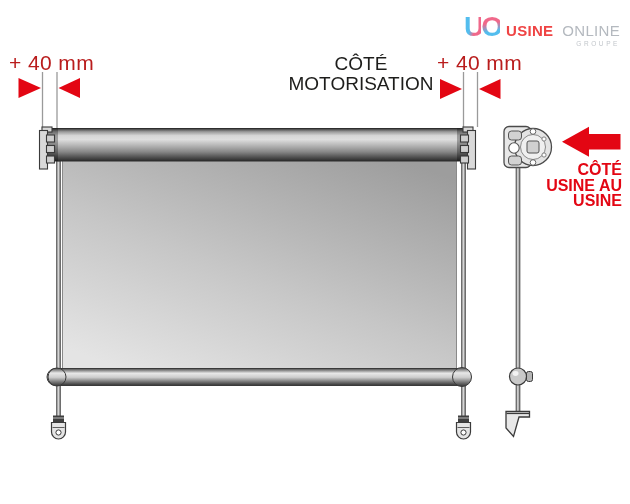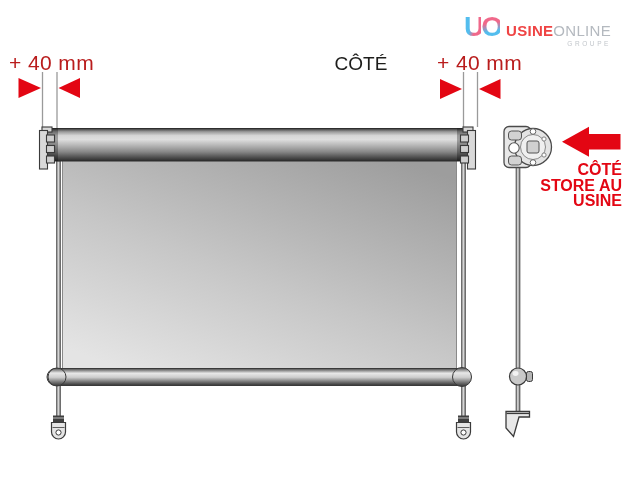--- a/index.html
+++ b/index.html
@@ -24,7 +24,7 @@
   }
   .brand{margin-left:6px;margin-top:16px;font-size:15px;letter-spacing:0.3px;white-space:nowrap;}
   .brand .b1{font-weight:bold;color:#ef4444;}
-  .brand .b2{font-weight:normal;color:#b4b9bf;}
+  .brand .b2{font-weight:normal;color:#b4b9bf;margin-left:9px;}
   .groupe{text-align:right;font-size:6.5px;letter-spacing:2.6px;color:#c2c6cb;margin-top:1px;}
 
   

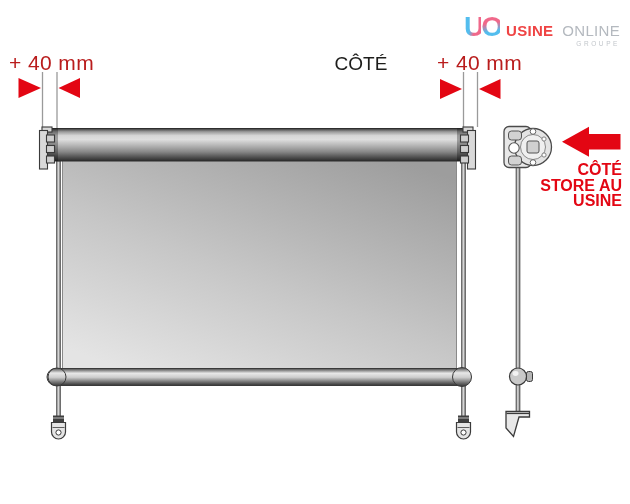--- a/index.html
+++ b/index.html
@@ -179,6 +179,7 @@
 
 <div class="abs motor">
   <div>CÔTÉ</div>
+  <div>MOTORISATION</div>
 </div>
 
 <div class="abs offset offset-right">+ 40 mm</div>

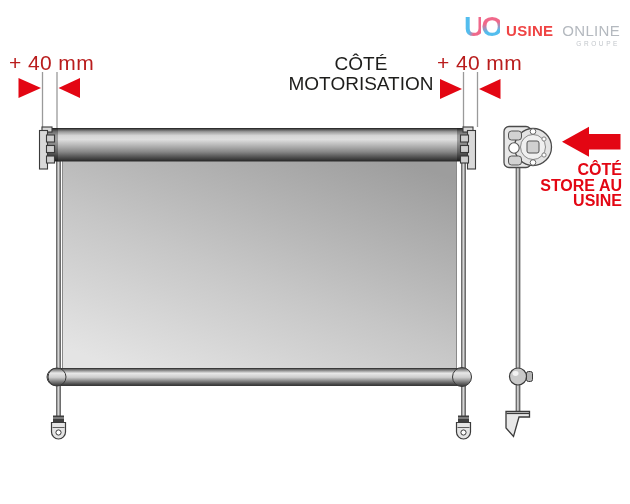--- a/index.html
+++ b/index.html
@@ -186,7 +186,7 @@
 
 <div class="abs control">
   <div>CÔTÉ</div>
-  <div>STORE AU</div>
+  <div>USINE AU</div>
   <div>USINE</div>
 </div>
 

